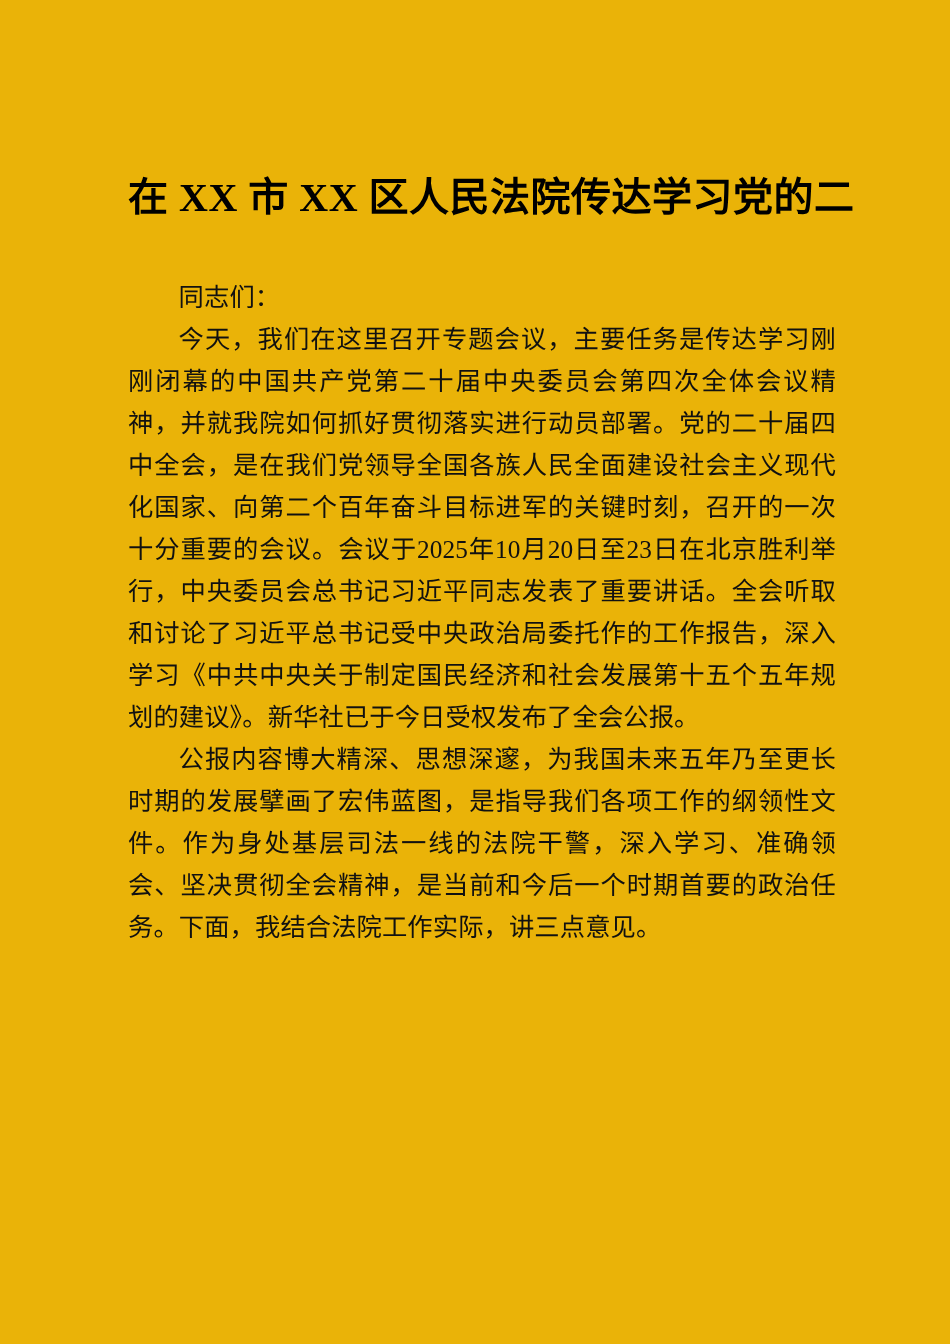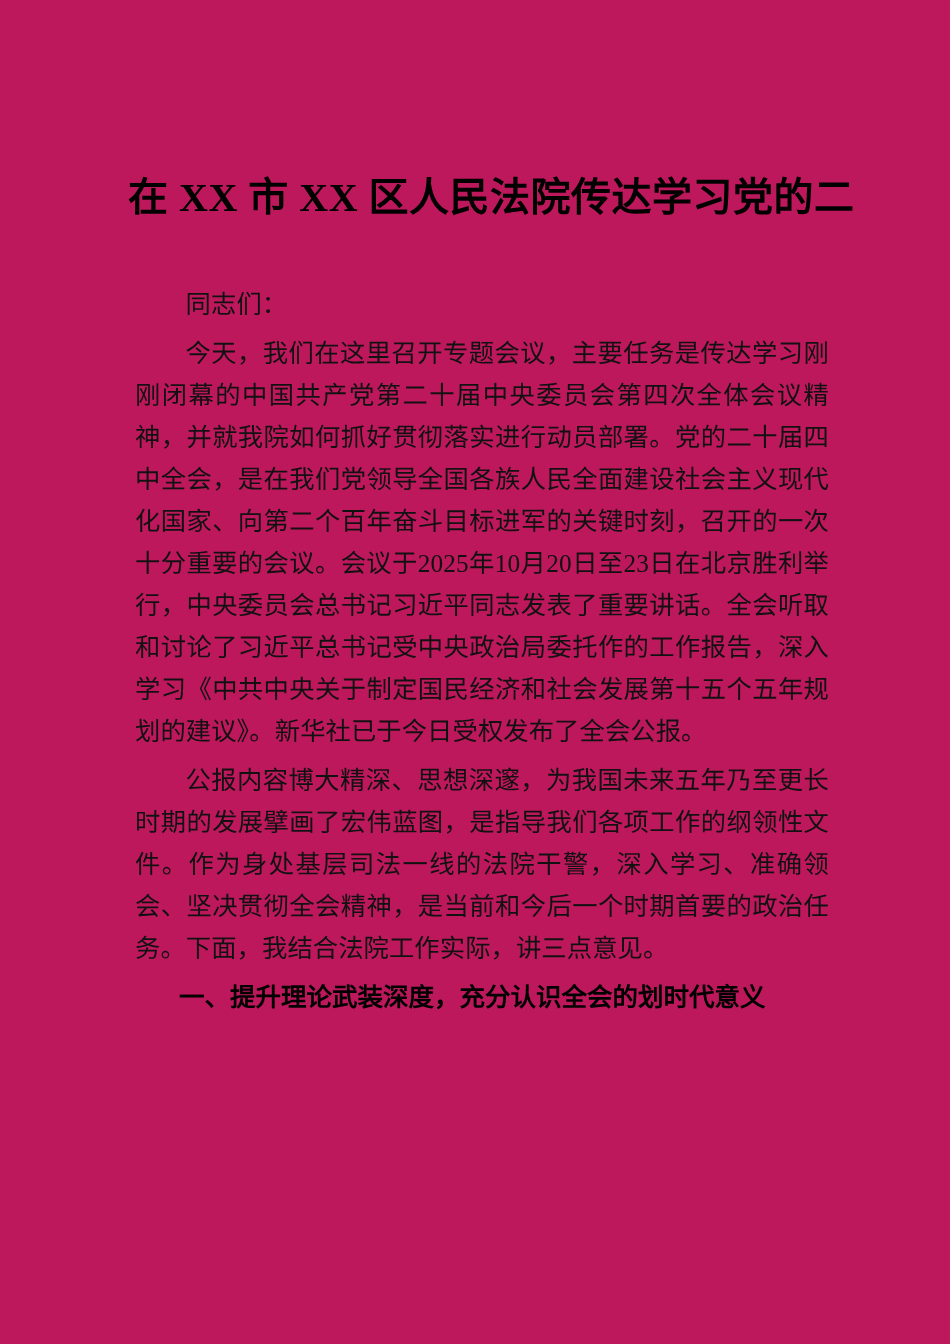--- a/index.html
+++ b/index.html
@@ -12,7 +12,7 @@
     position: relative;
     width: 950px;
     height: 1344px;
-    background: #be185d;
+    background: #eab308;
     margin: 0 auto;
     overflow: hidden;
     box-sizing: border-box;

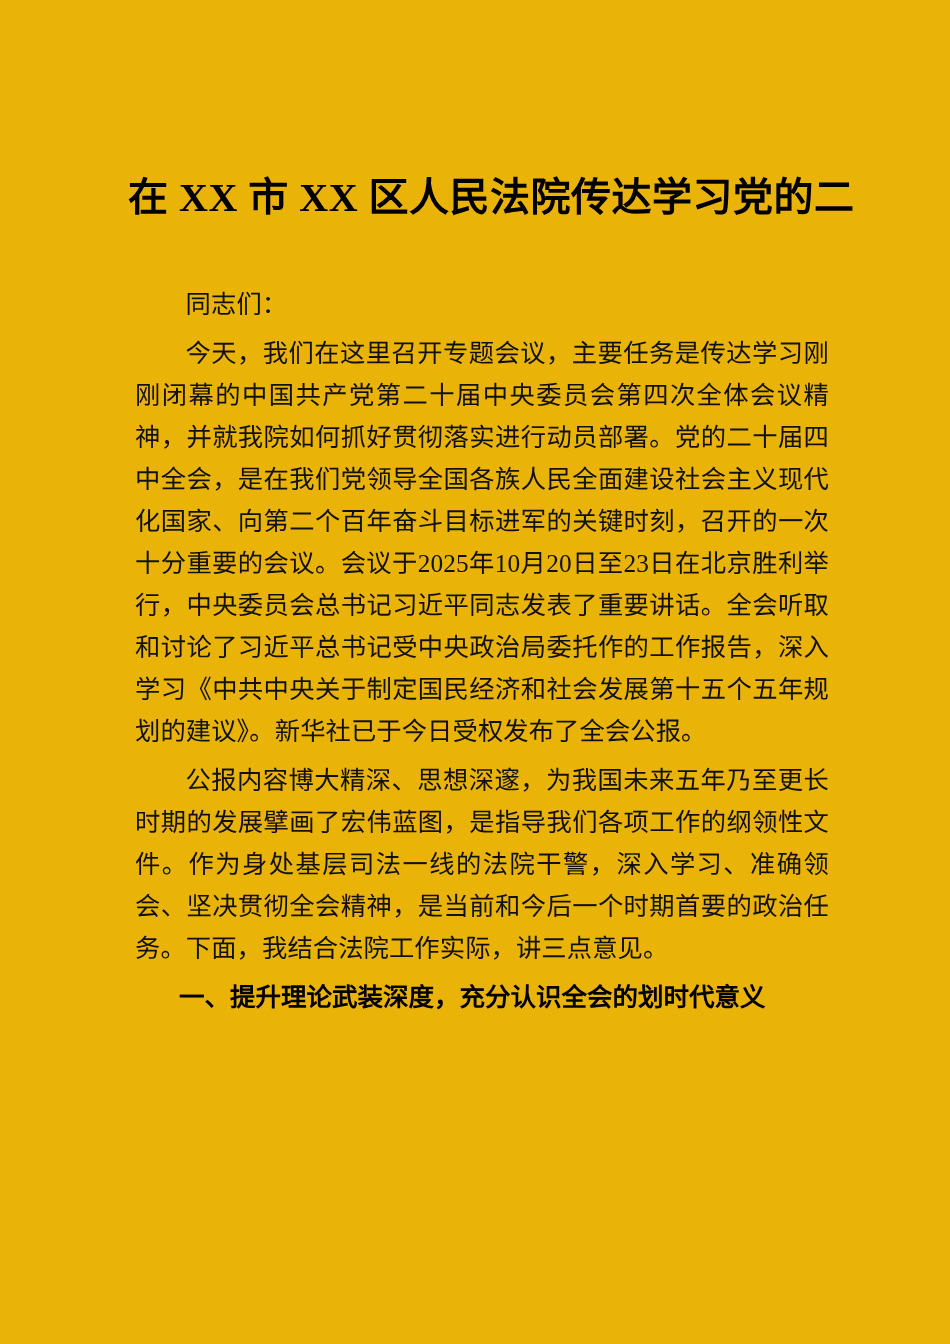--- a/index.html
+++ b/index.html
@@ -45,7 +45,7 @@
 
   
   .para {
-    margin: 7px;
+    margin: 0;
     padding: 0;
     font-family: "Liberation Serif", "DejaVu Serif", serif;
     font-size: 25.3px;

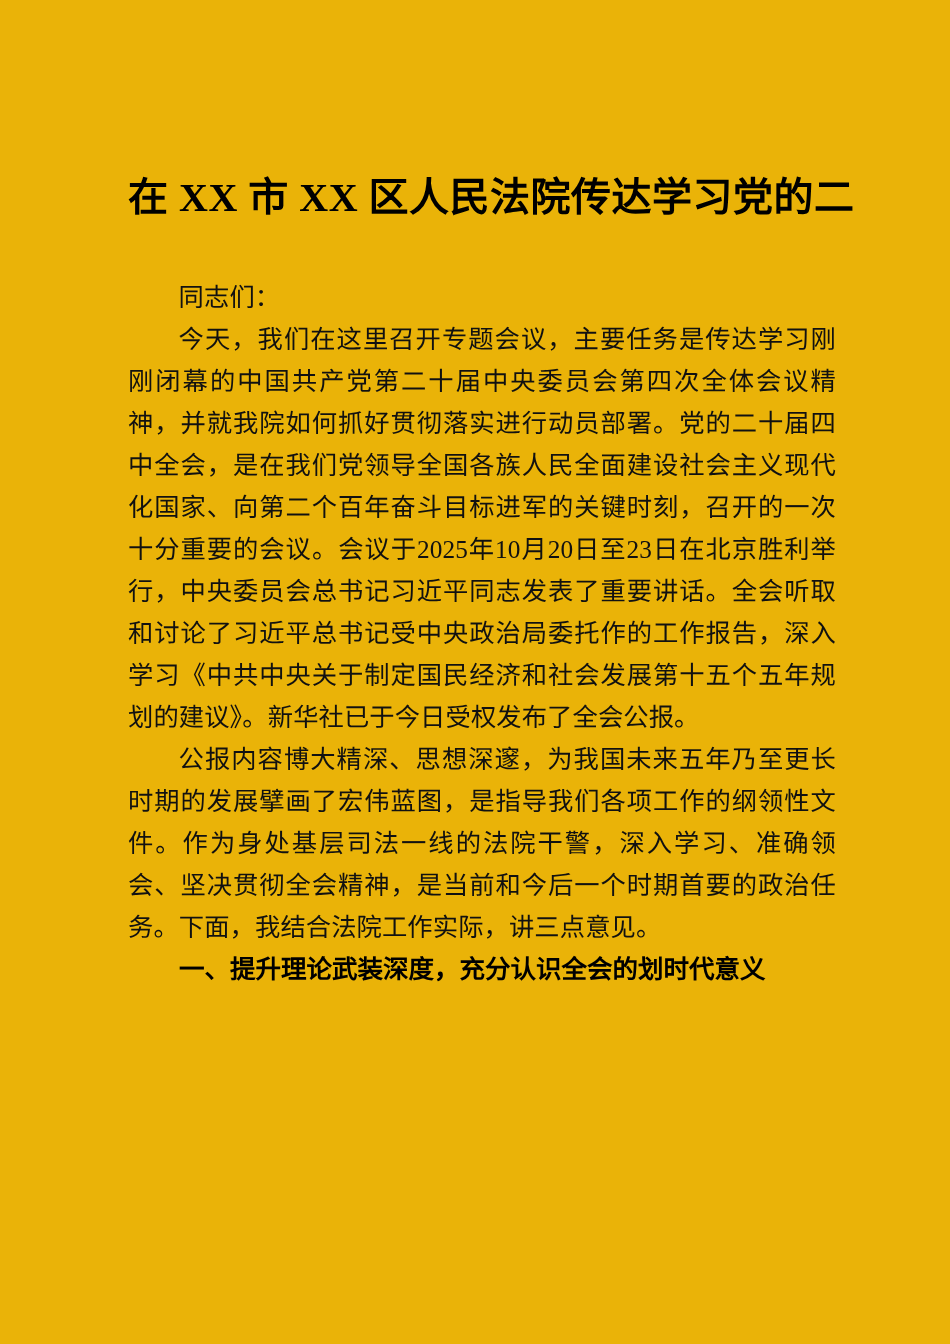--- a/index.html
+++ b/index.html
@@ -94,7 +94,6 @@
 
     <p class="para">公报内容博大精深、思想深邃，为我国未来五年乃至更长时期的发展擘画了宏伟蓝图，是指导我们各项工作的纲领性文件。作为身处基层司法一线的法院干警，深入学习、准确领会、坚决贯彻全会精神，是当前和今后一个时期首要的政治任务。下面，我结合法院工作实际，讲三点意见。</p>
 
-    <p class="section-heading">一、提升理论武装深度，充分认识全会的划时代意义</p>
 
 
   </div>

